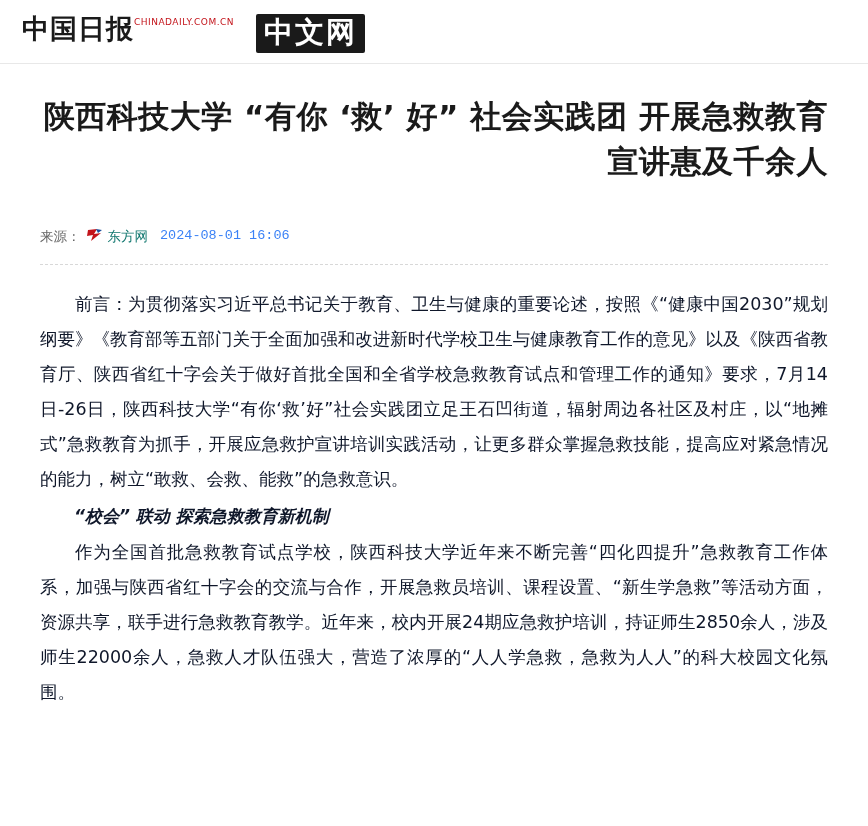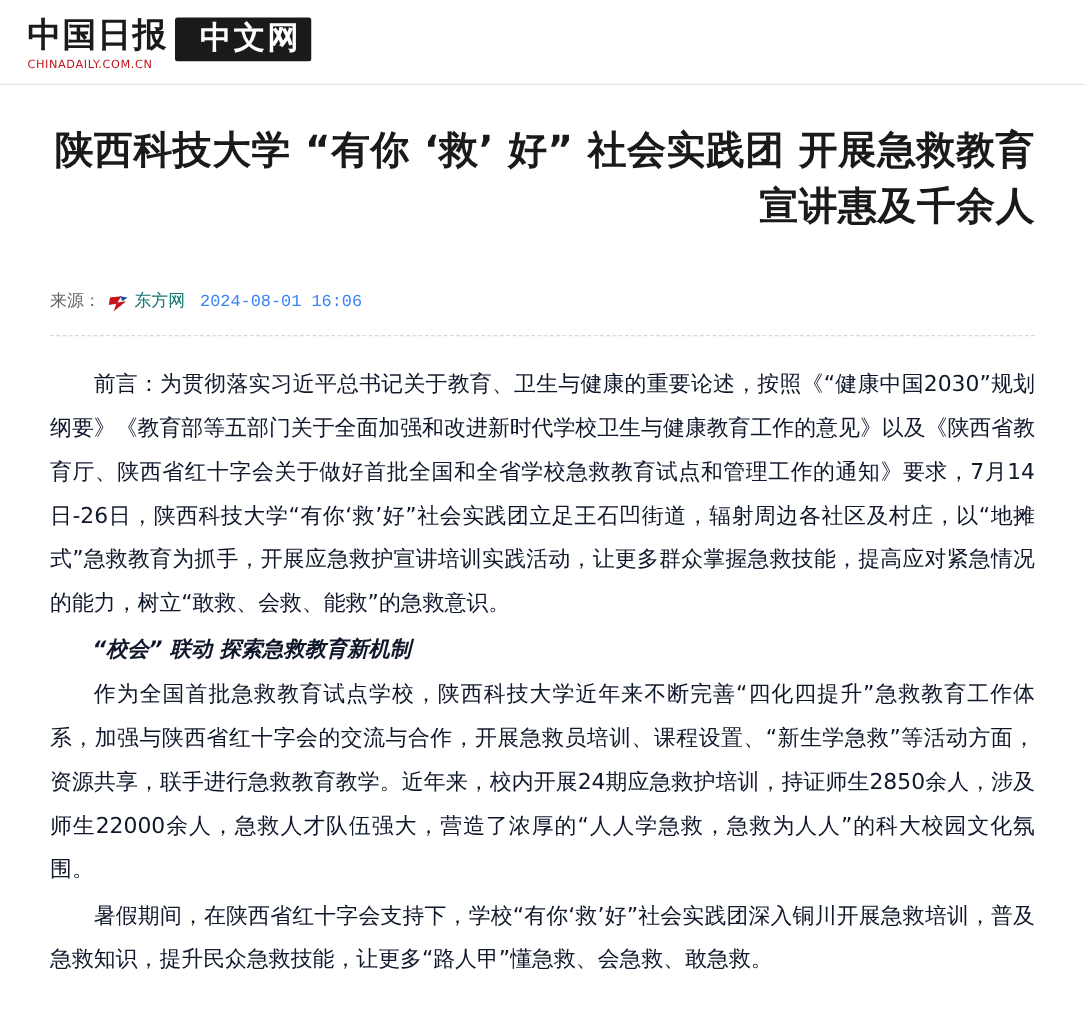--- a/index.html
+++ b/index.html
@@ -26,7 +26,6 @@
   }
   .logo-cn {
     display: flex;
-    flex-direction: column;
     justify-content: space-between;
   }
   .logo-cn-top {

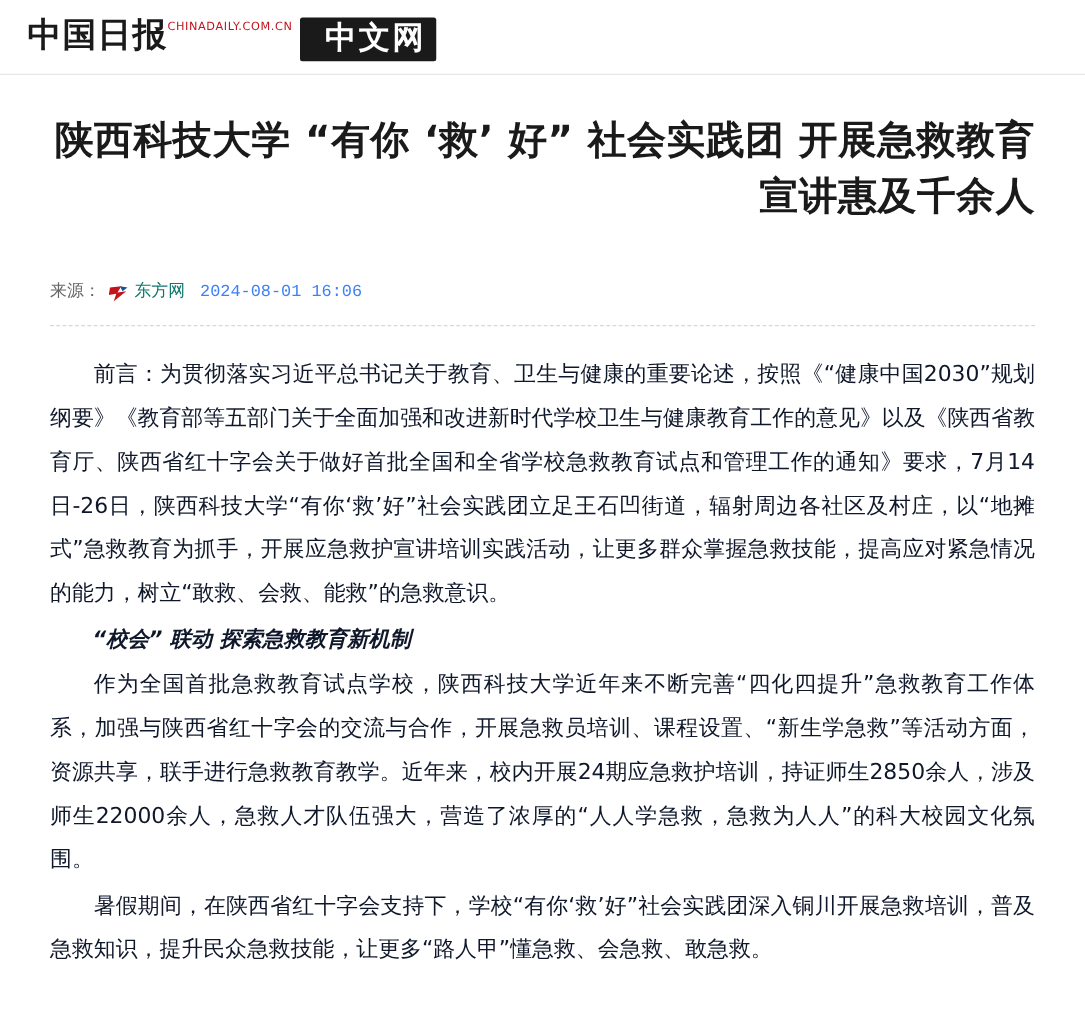--- a/index.html
+++ b/index.html
@@ -45,13 +45,13 @@
     margin-top: 3px;
   }
   .logo-box {
-    margin-left: 6px;
+    margin-left: 22px;
     background: #1a1a1a;
     color: #ffffff;
-    font-size: 25px;
+    font-size: 29px;
     font-weight: 700;
     letter-spacing: 2px;
-    padding: 2px 8px 4px 20px;
+    padding: 2px 8px 4px 8px;
     line-height: 1.15;
     border-radius: 2px;
   }

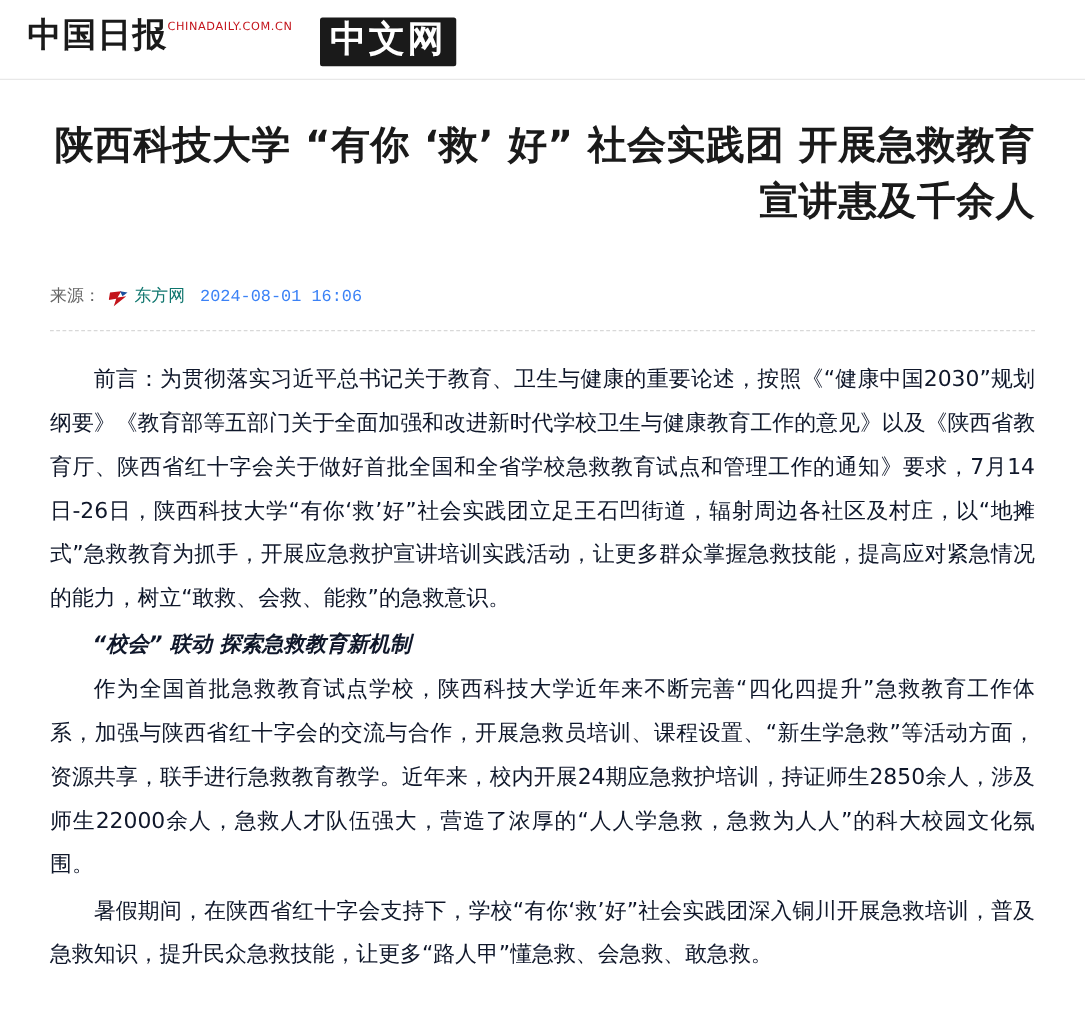--- a/index.html
+++ b/index.html
@@ -73,7 +73,7 @@
 
   .byline {
     display: flex;
-    align-items: flex-end;
+    align-items: flex-start;
     font-size: 13.5px;
     color: #666666;
     padding-bottom: 18px;

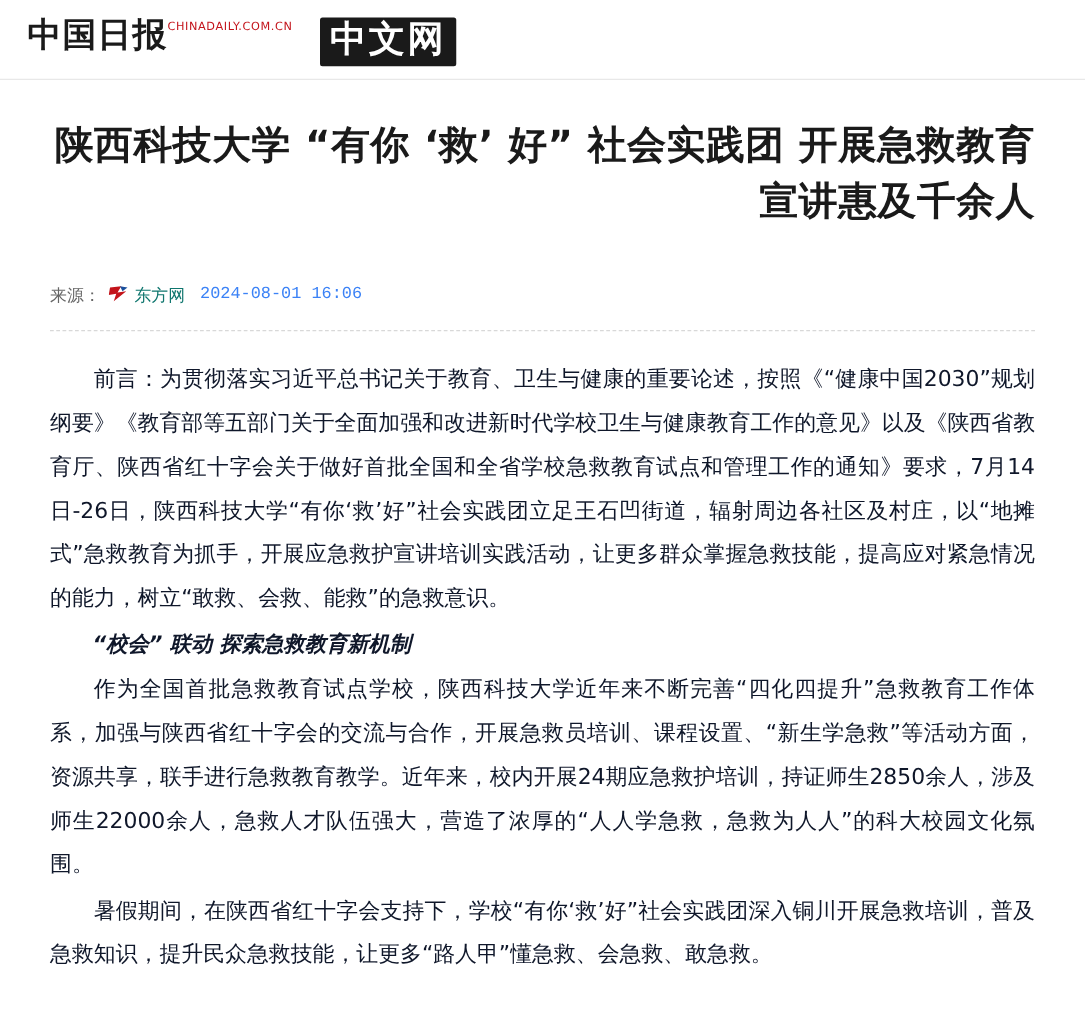--- a/index.html
+++ b/index.html
@@ -153,7 +153,6 @@
     <p>前言：为贯彻落实习近平总书记关于教育、卫生与健康的重要论述，按照《“健康中国2030”规划纲要》《教育部等五部门关于全面加强和改进新时代学校卫生与健康教育工作的意见》以及《陕西省教育厅、陕西省红十字会关于做好首批全国和全省学校急救教育试点和管理工作的通知》要求，7月14日-26日，陕西科技大学“有你‘救’好”社会实践团立足王石凹街道，辐射周边各社区及村庄，以“地摊式”急救教育为抓手，开展应急救护宣讲培训实践活动，让更多群众掌握急救技能，提高应对紧急情况的能力，树立“敢救、会救、能救”的急救意识。</p>
     <p class="subhead">“校会” 联动 探索急救教育新机制</p>
     <p>作为全国首批急救教育试点学校，陕西科技大学近年来不断完善“四化四提升”急救教育工作体系，加强与陕西省红十字会的交流与合作，开展急救员培训、课程设置、“新生学急救”等活动方面，资源共享，联手进行急救教育教学。近年来，校内开展24期应急救护培训，持证师生2850余人，涉及师生22000余人，急救人才队伍强大，营造了浓厚的“人人学急救，急救为人人”的科大校园文化氛围。</p>
-    <p>暑假期间，在陕西省红十字会支持下，学校“有你‘救’好”社会实践团深入铜川开展急救培训，普及急救知识，提升民众急救技能，让更多“路人甲”懂急救、会急救、敢急救。</p>
   </div>
 </div>
 

